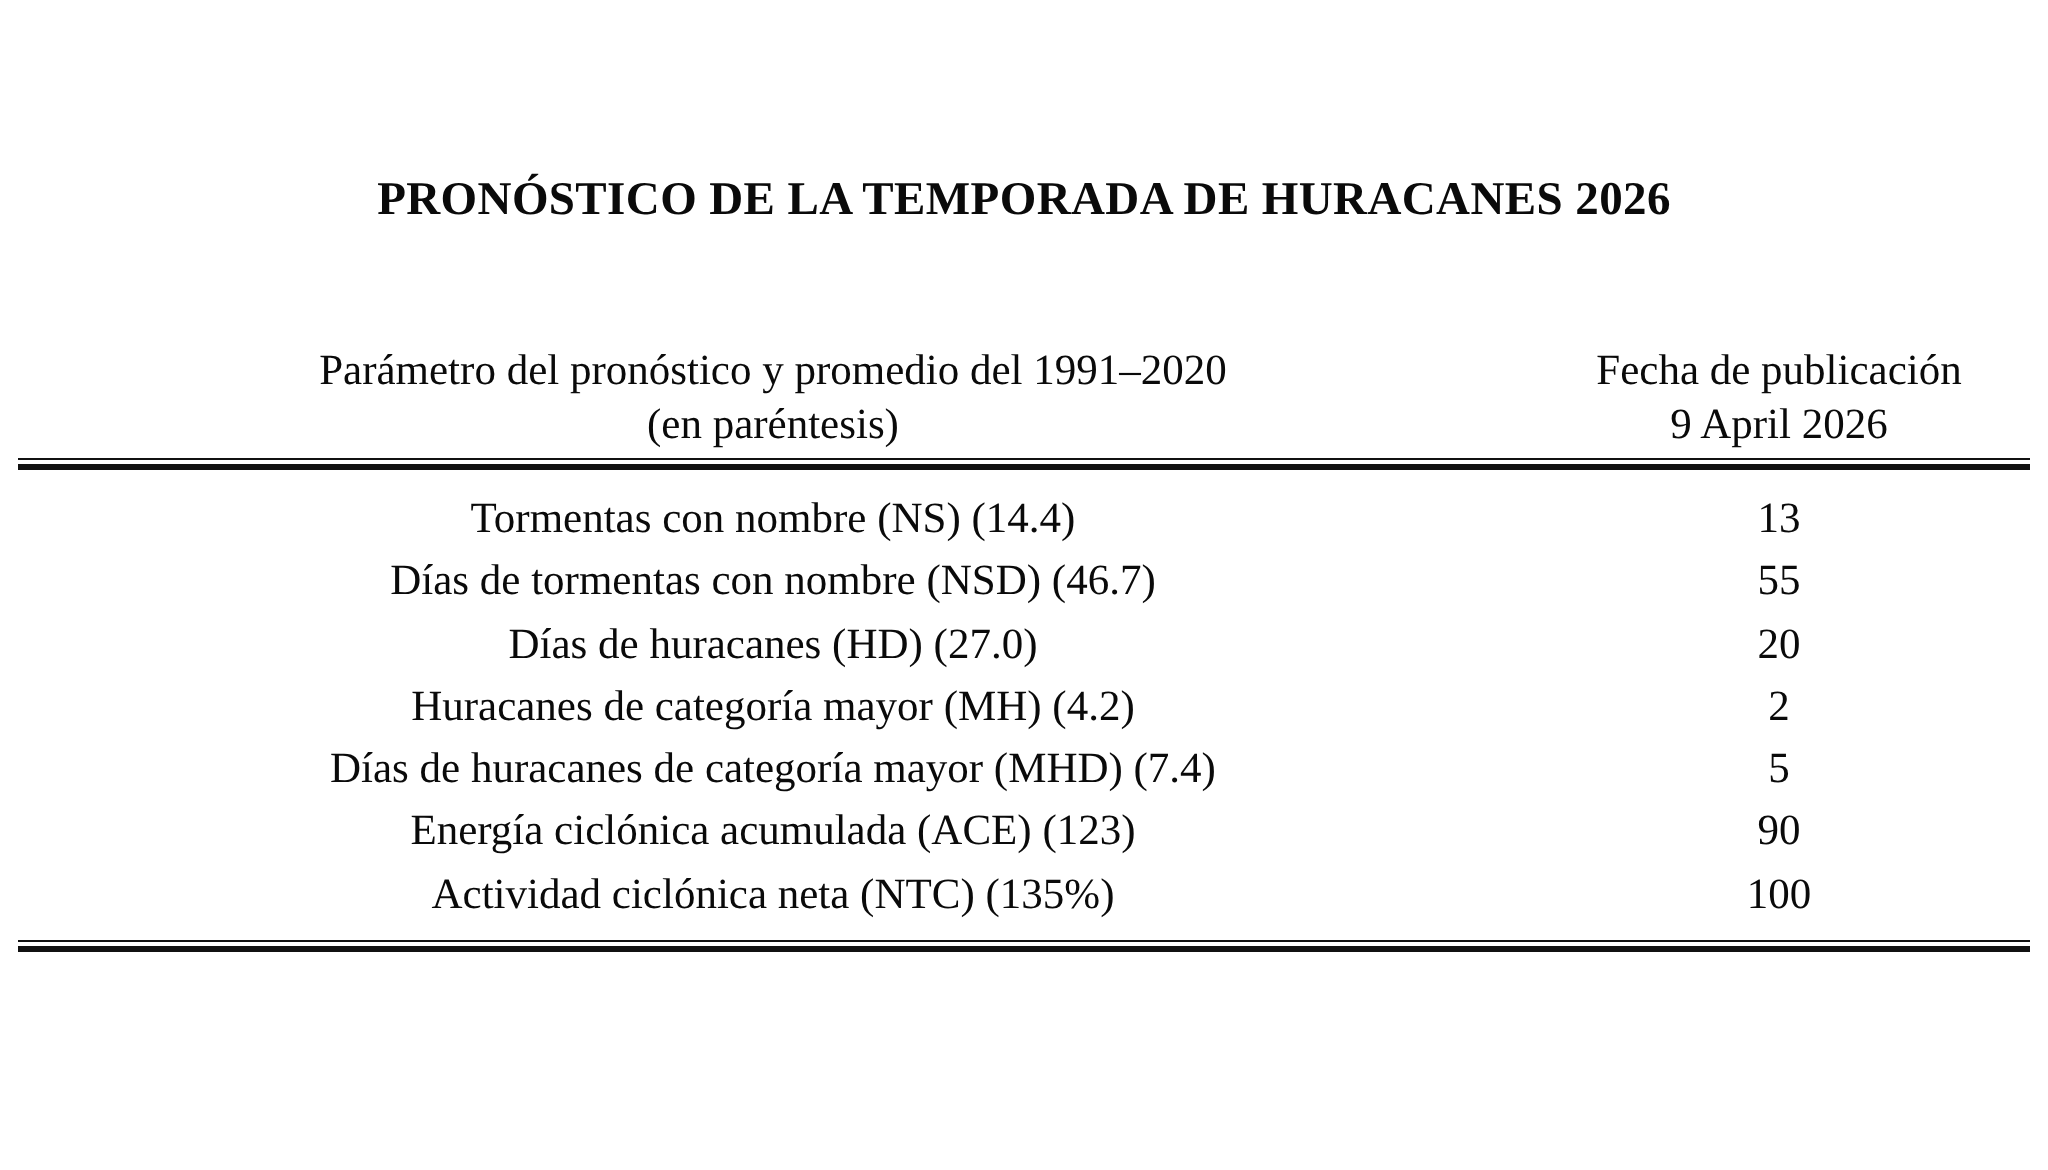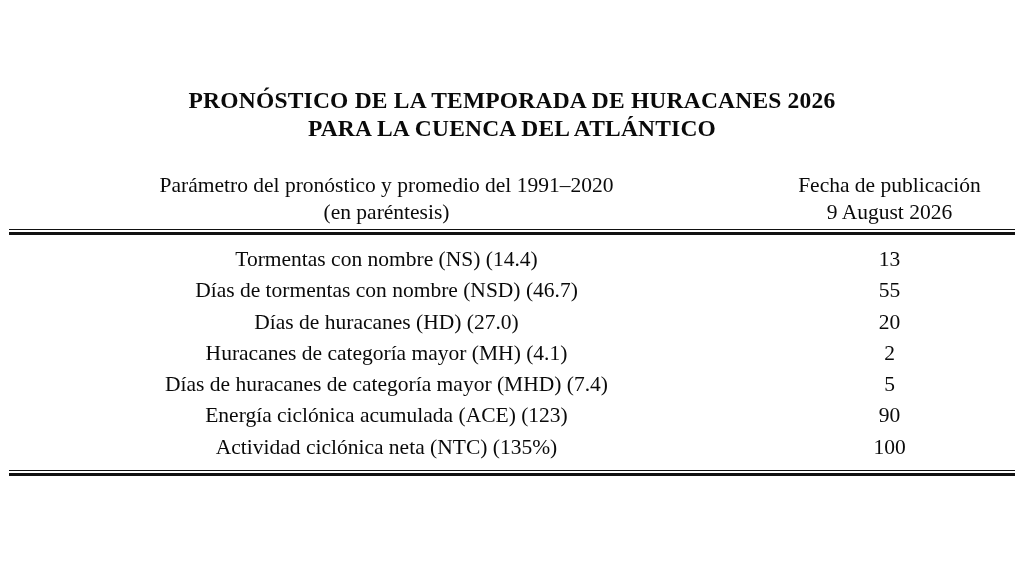--- a/index.html
+++ b/index.html
@@ -106,7 +106,6 @@
 
   <div class="title-block">
     <div class="title-line">PRONÓSTICO DE LA TEMPORADA DE HURACANES 2026</div>
-    <div class="title-line">PARA LA CUENCA DEL ATLÁNTICO</div>
   </div>
 
   <div class="table-wrap">

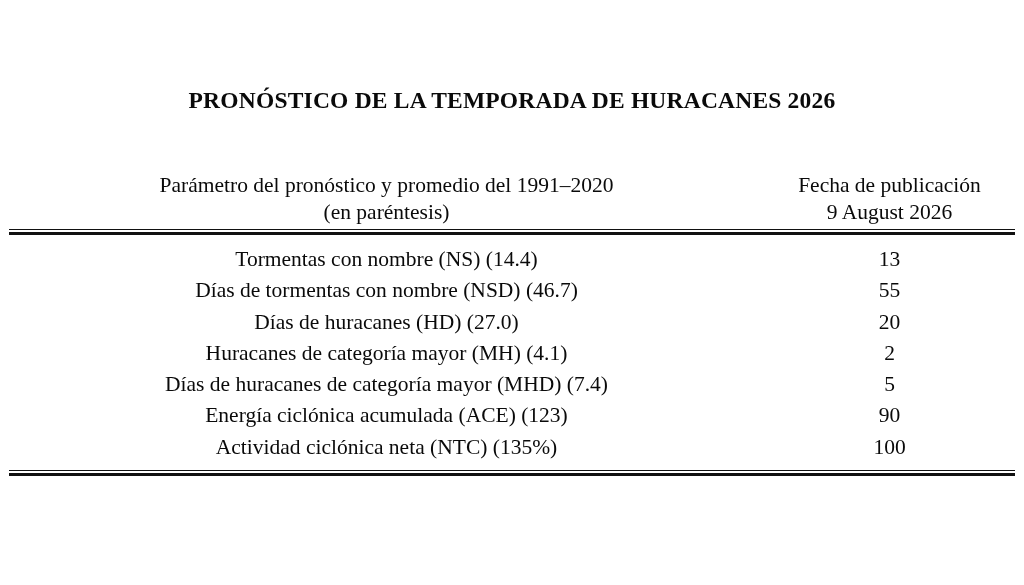--- a/index.html
+++ b/index.html
@@ -122,7 +122,7 @@
           </th>
           <th class="value-head">
             <span class="head-l1">Fecha de publicación</span>
-            <span class="head-l2">9 August 2026</span>
+            <span class="head-l2">9 April 2026</span>
           </th>
         </tr>
         <tr class="rule-row-top">

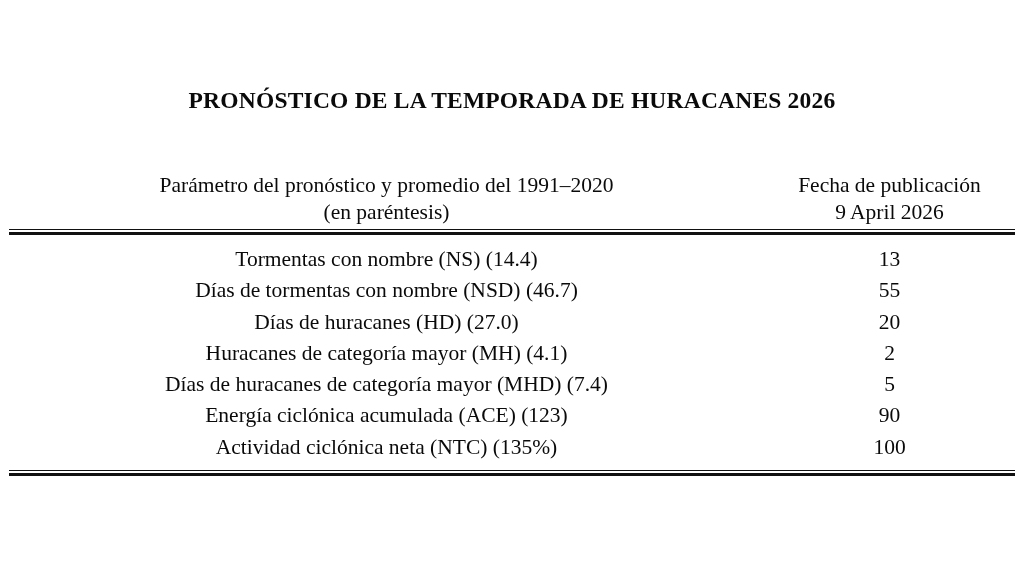--- a/index.html
+++ b/index.html
@@ -150,7 +150,7 @@
           <td class="value-cell">20</td>
         </tr>
         <tr class="data-row">
-          <td class="param-cell">Huracanes de categoría mayor (MH) (4.1)</td>
+          <td class="param-cell">Huracanes de categoría mayor (MH) (4.2)</td>
           <td class="value-cell">2</td>
         </tr>
         <tr class="data-row">

